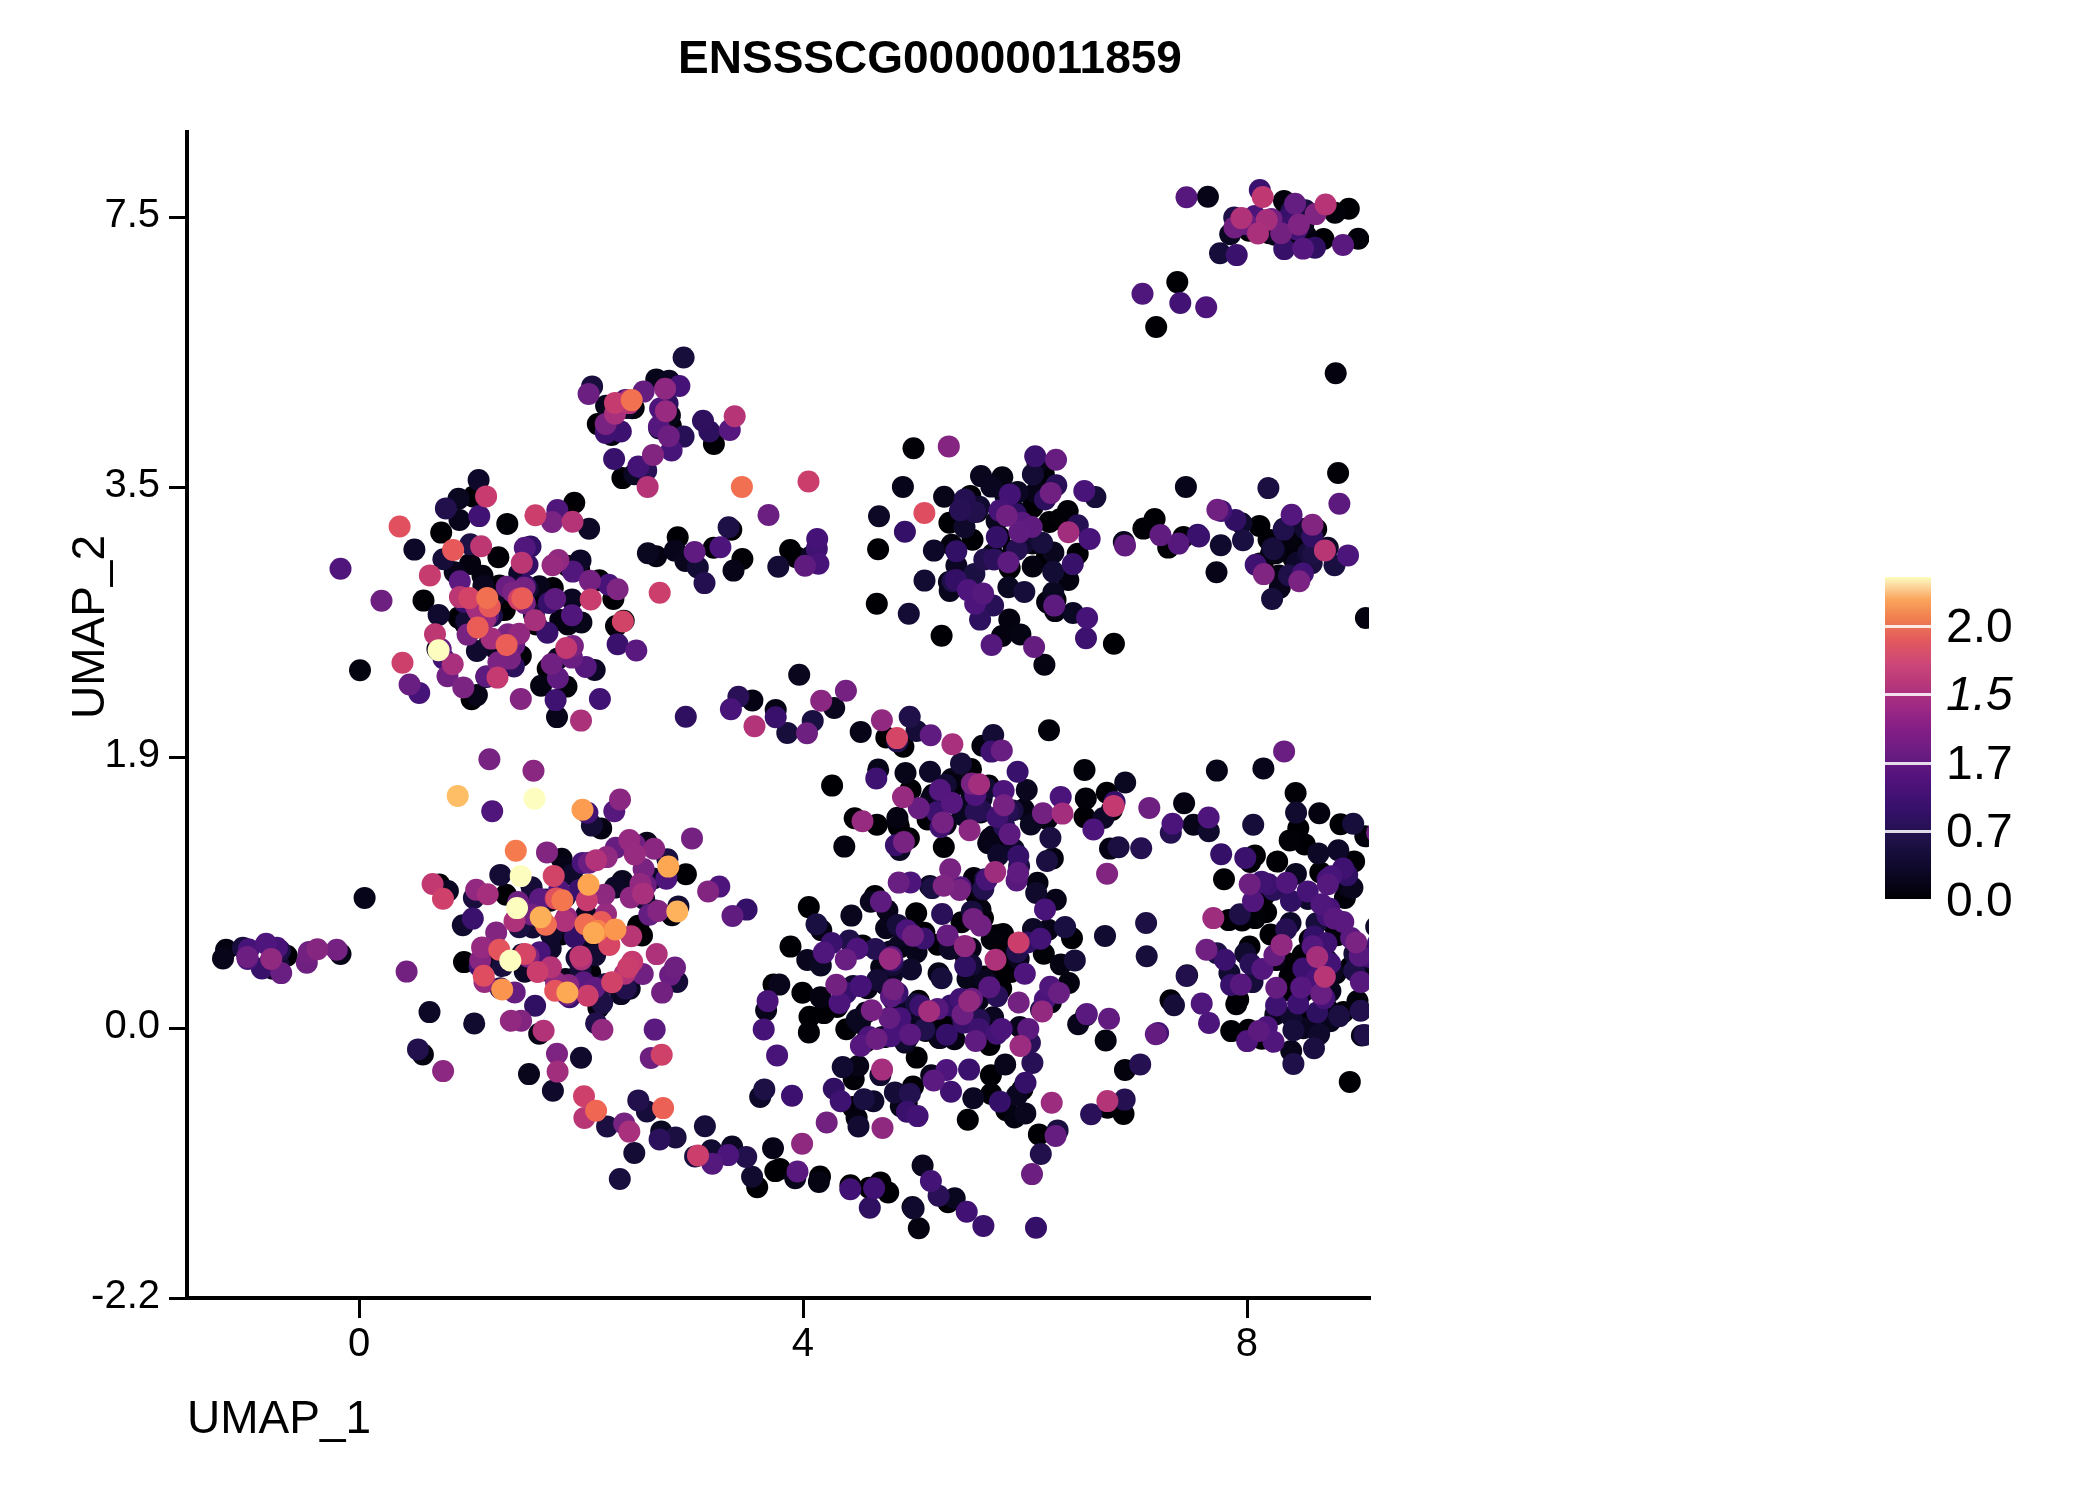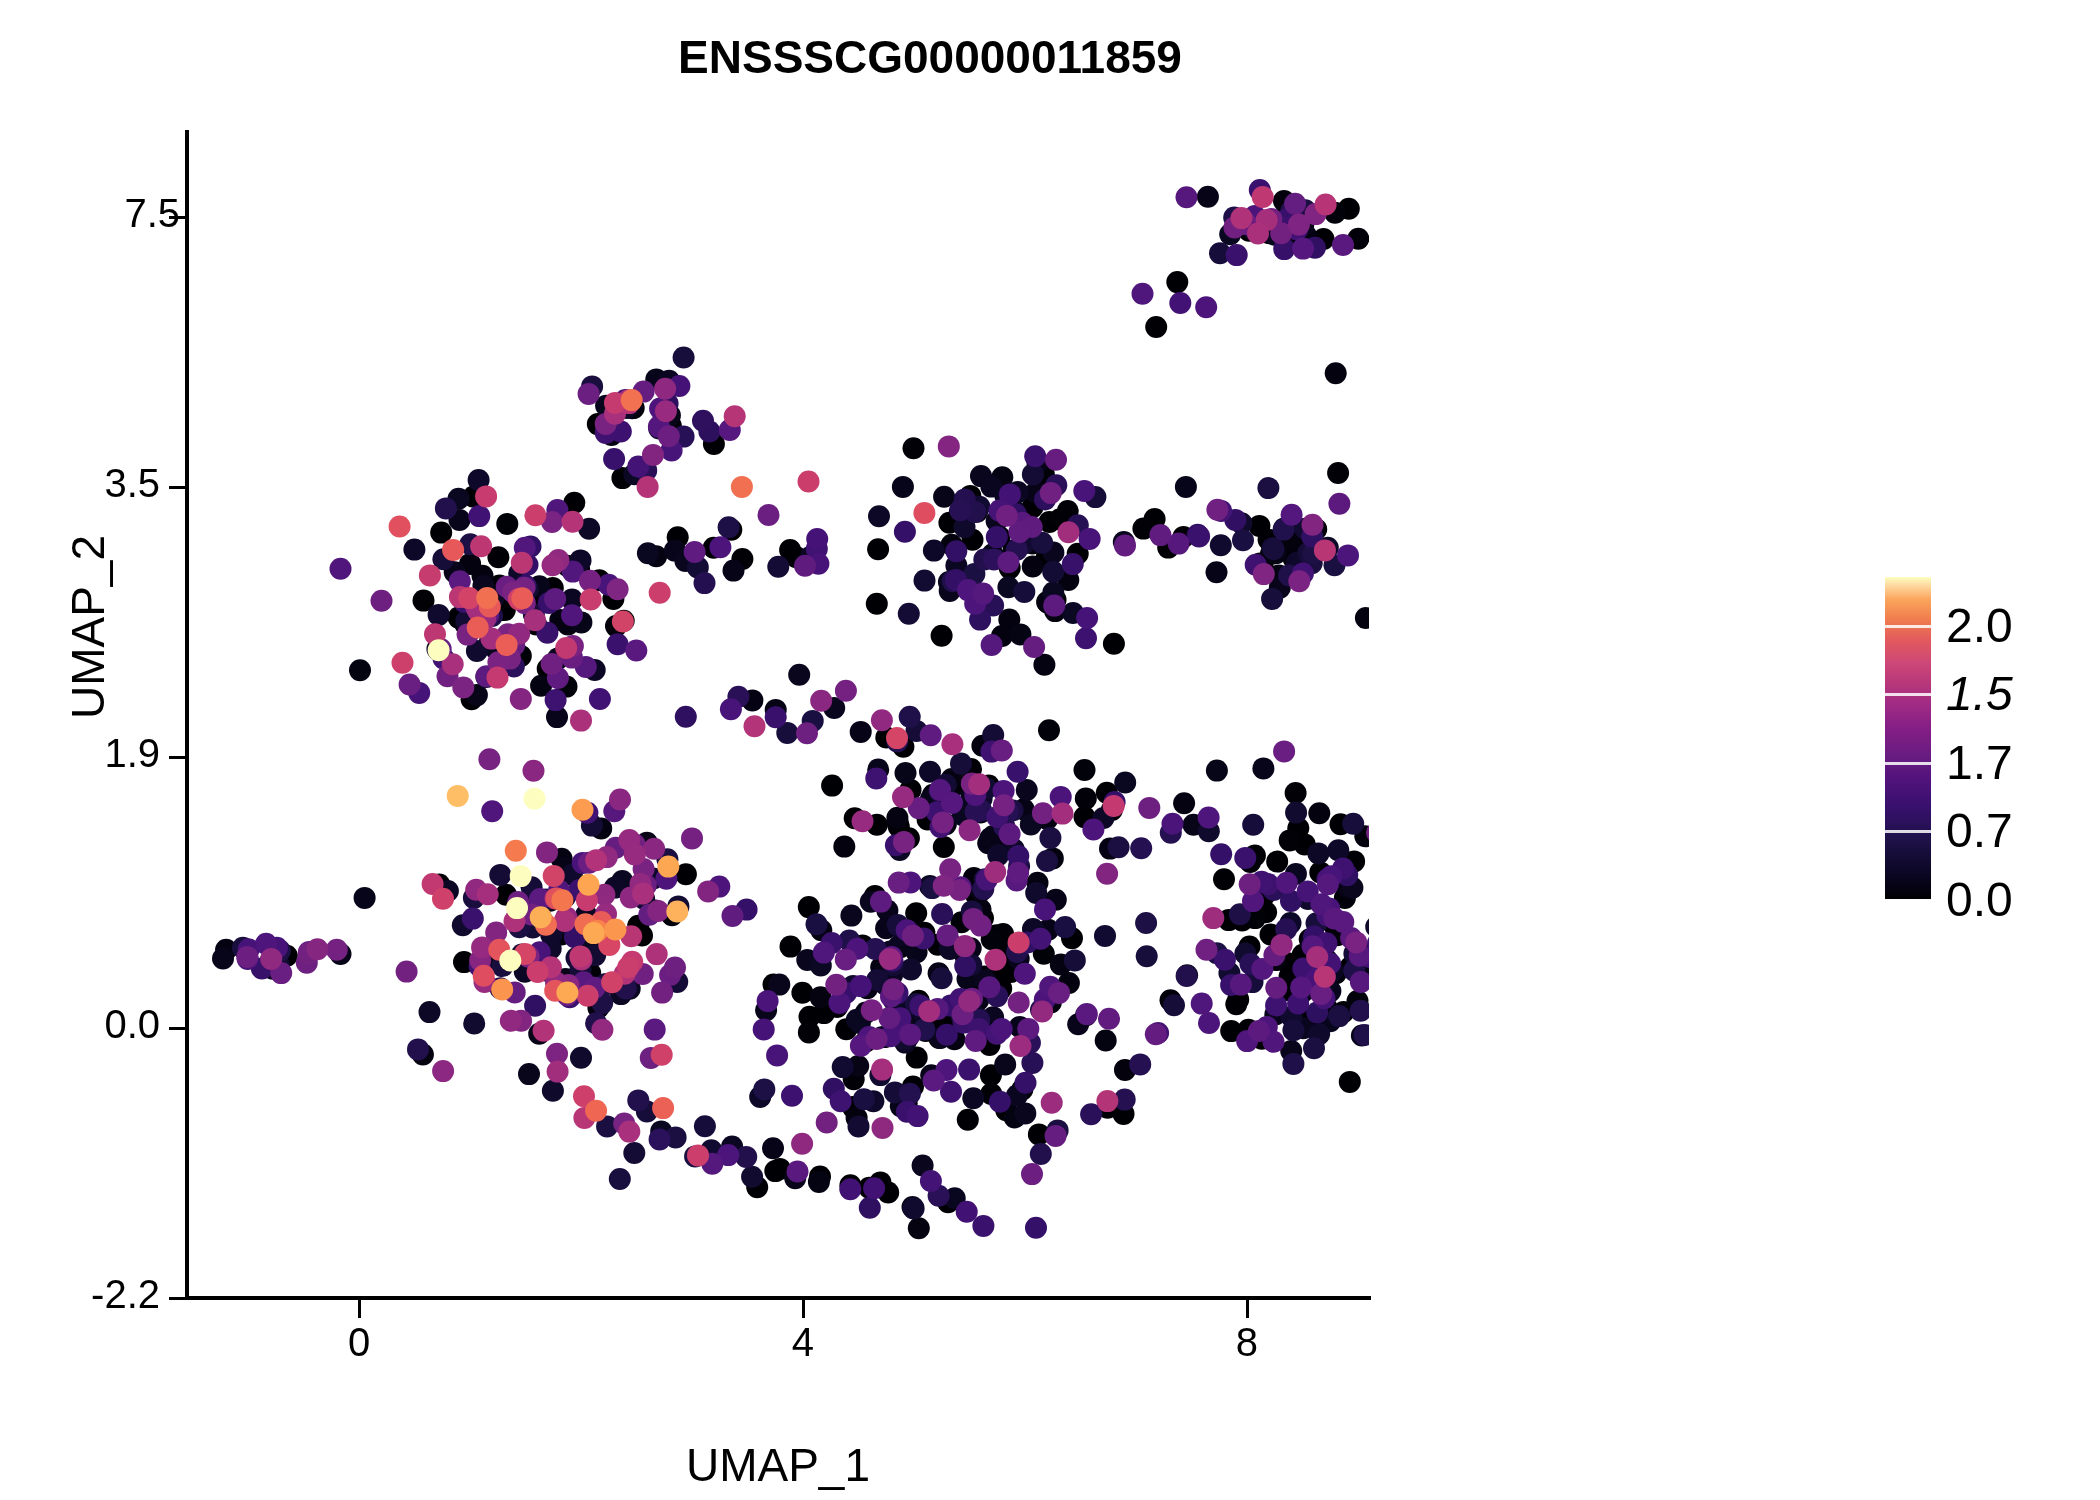--- a/index.html
+++ b/index.html
@@ -1418,7 +1418,7 @@
       <div class="ytick-label" style="top: 1001.63px; left: 0px; width: 160px; right: auto;">0.0</div>
       <div class="ytick-label" style="top: 731.259px; left: 0px; width: 160px; right: auto;">1.9</div>
       <div class="ytick-label" style="top: 460.889px; left: 0px; width: 160px; right: auto;">3.5</div>
-      <div class="ytick-label" style="top: 190.519px; left: 0px; width: 160px; right: auto; margin-left: 20px;">7.5</div>
+      <div class="ytick-label" style="top: 190.519px; left: 0px; width: 160px; right: auto;">7.5</div>
     </div>
   <div id="ytick-marks">
       <div class="ytick-mark" style="top: 1297px; left: 169px;"></div>

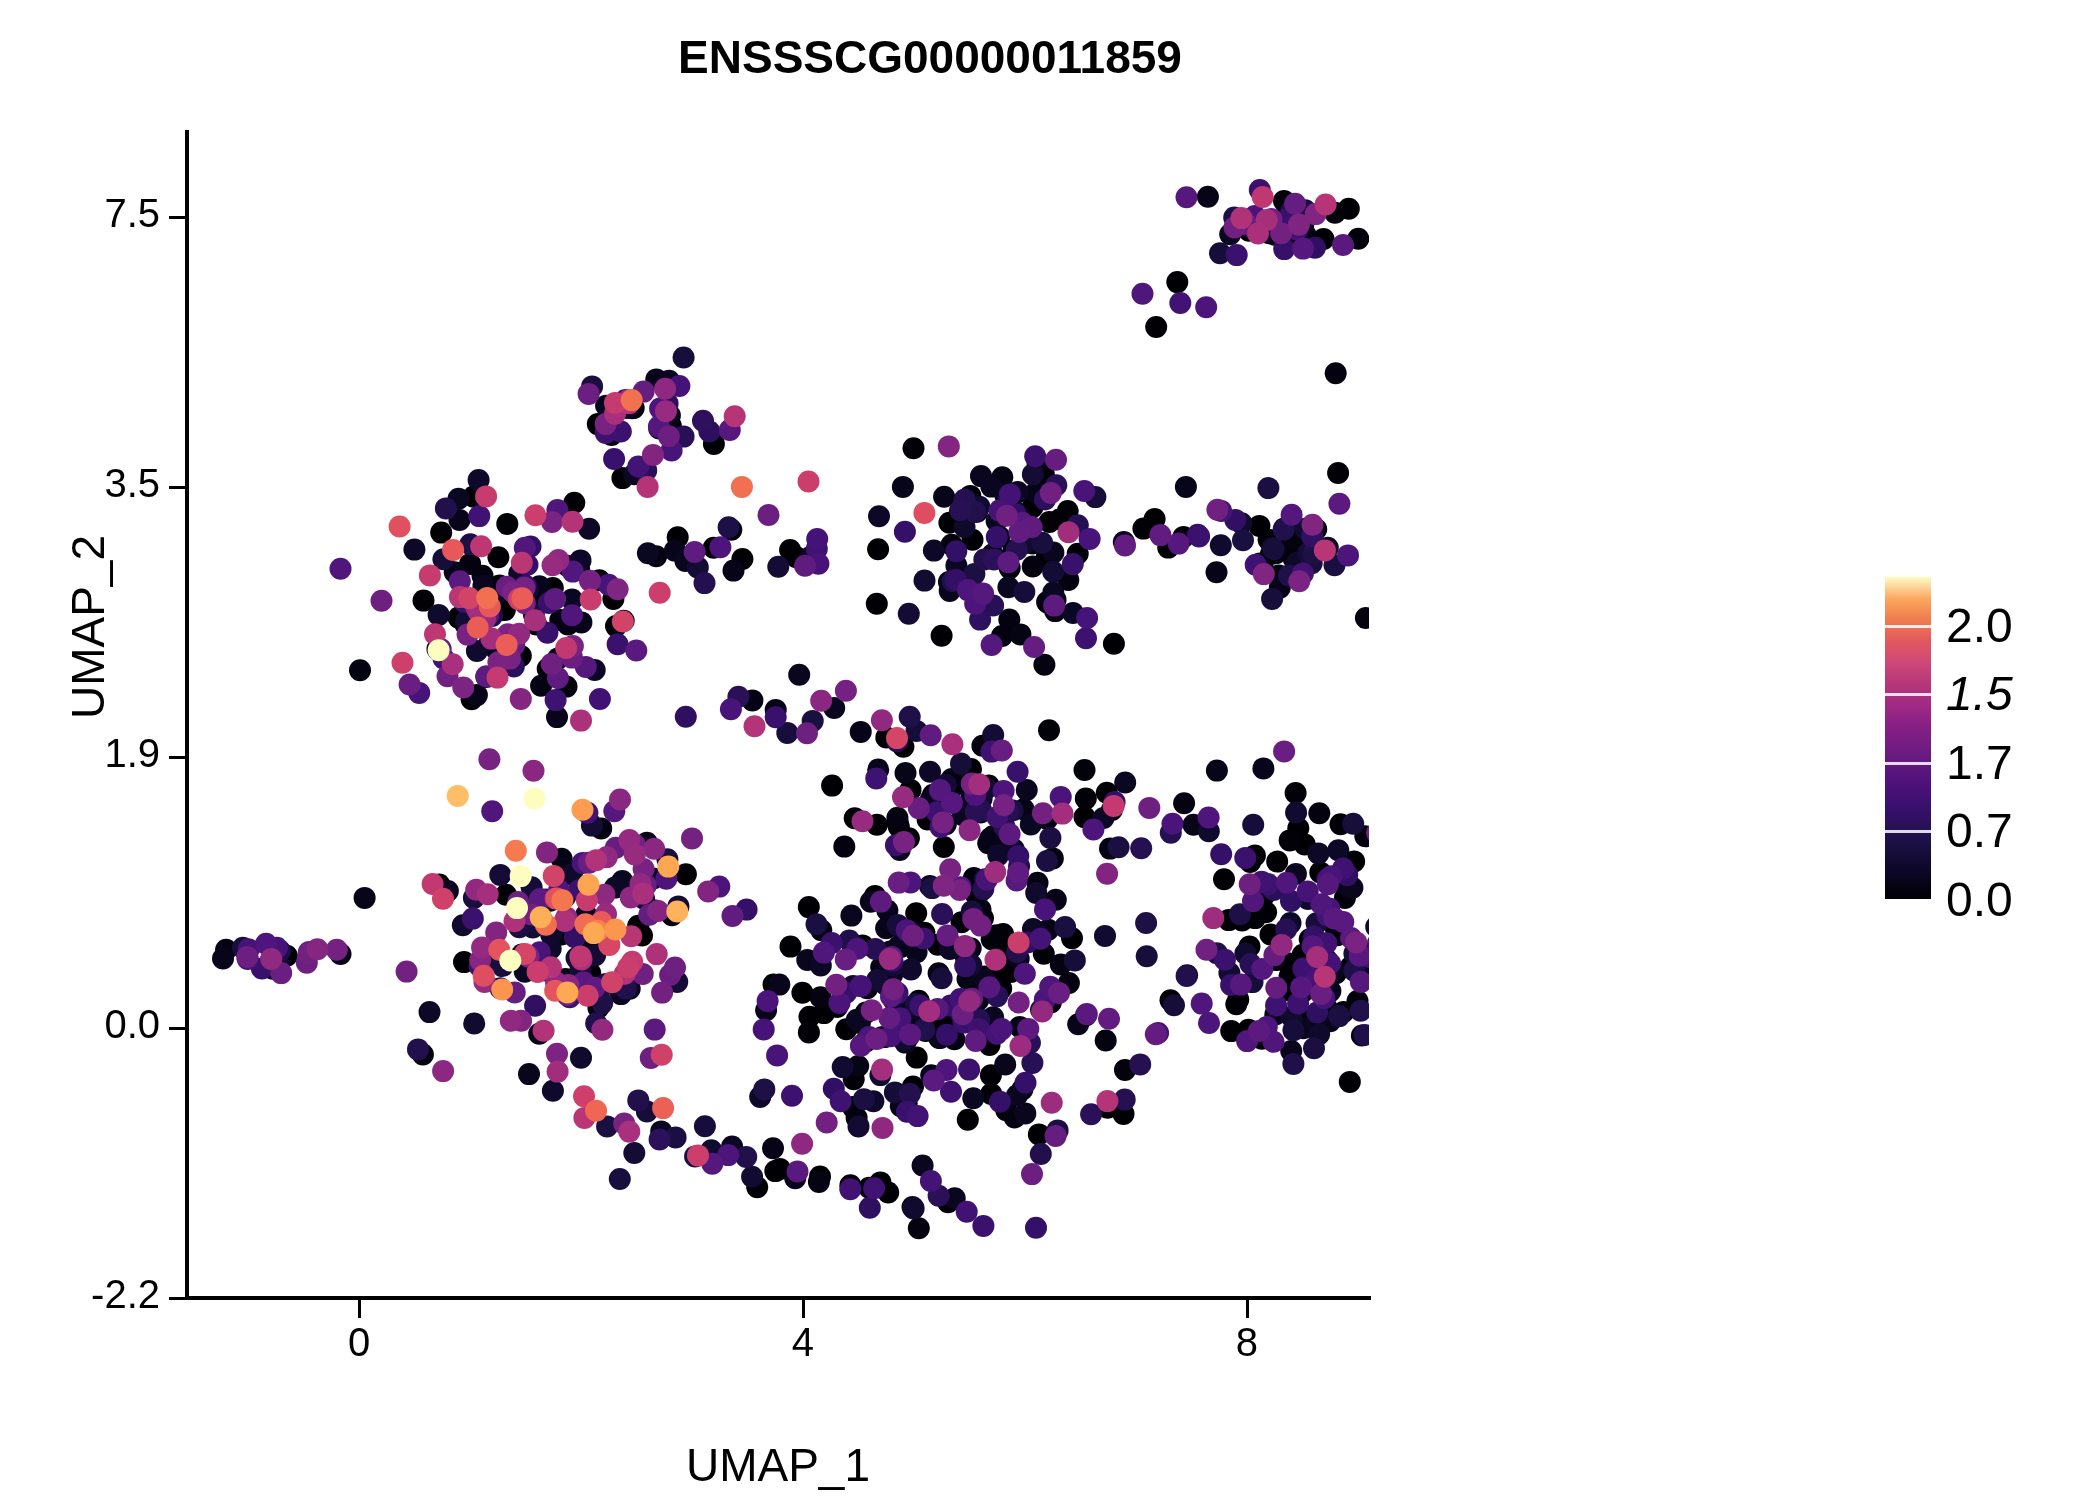--- a/index.html
+++ b/index.html
@@ -75,8 +75,8 @@
     position:absolute;
     left:187px; top:1390px;
     width:1182px;
-    text-align:center;
-    font-size:46px; color:#000;margin-top:48px;
+    text-align:left;
+    font-size:46px; color:#000;
   }
 
   #legend { position:absolute; left:1880px; top:570px; width:200px; height:340px; }

